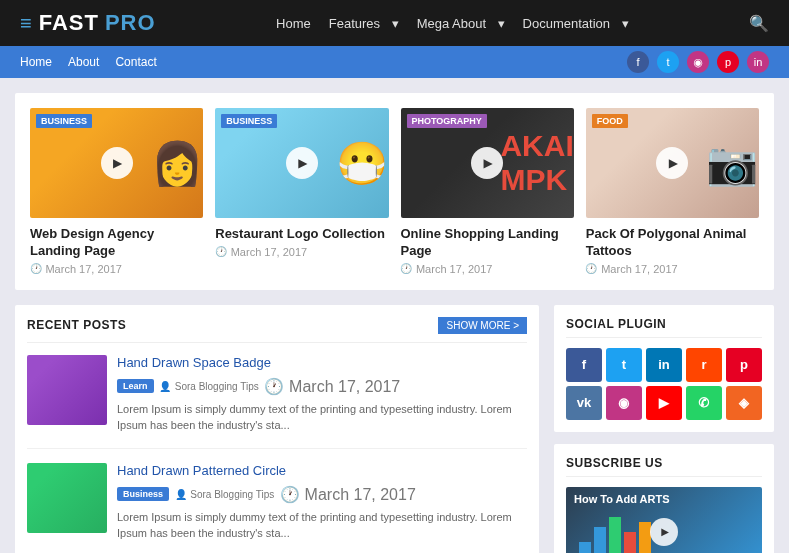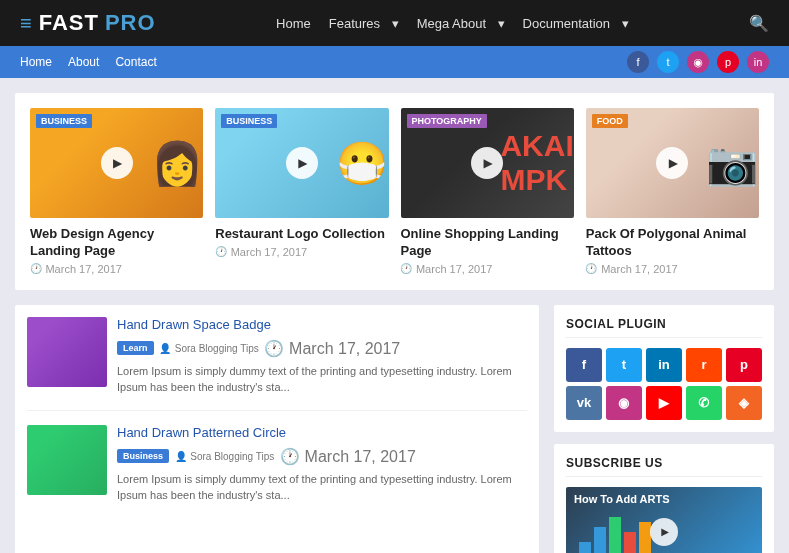--- a/index.html
+++ b/index.html
@@ -212,6 +212,10 @@
   <div class="lower-section">
 
     <section class="recent-posts-col">
+      <div class="section-header">
+        <span class="section-title">RECENT POSTS</span>
+        <button class="show-more-btn">SHOW MORE &gt;</button>
+      </div>
 
       <div class="post-item">
         <div class="post-thumb pt-1"></div>

